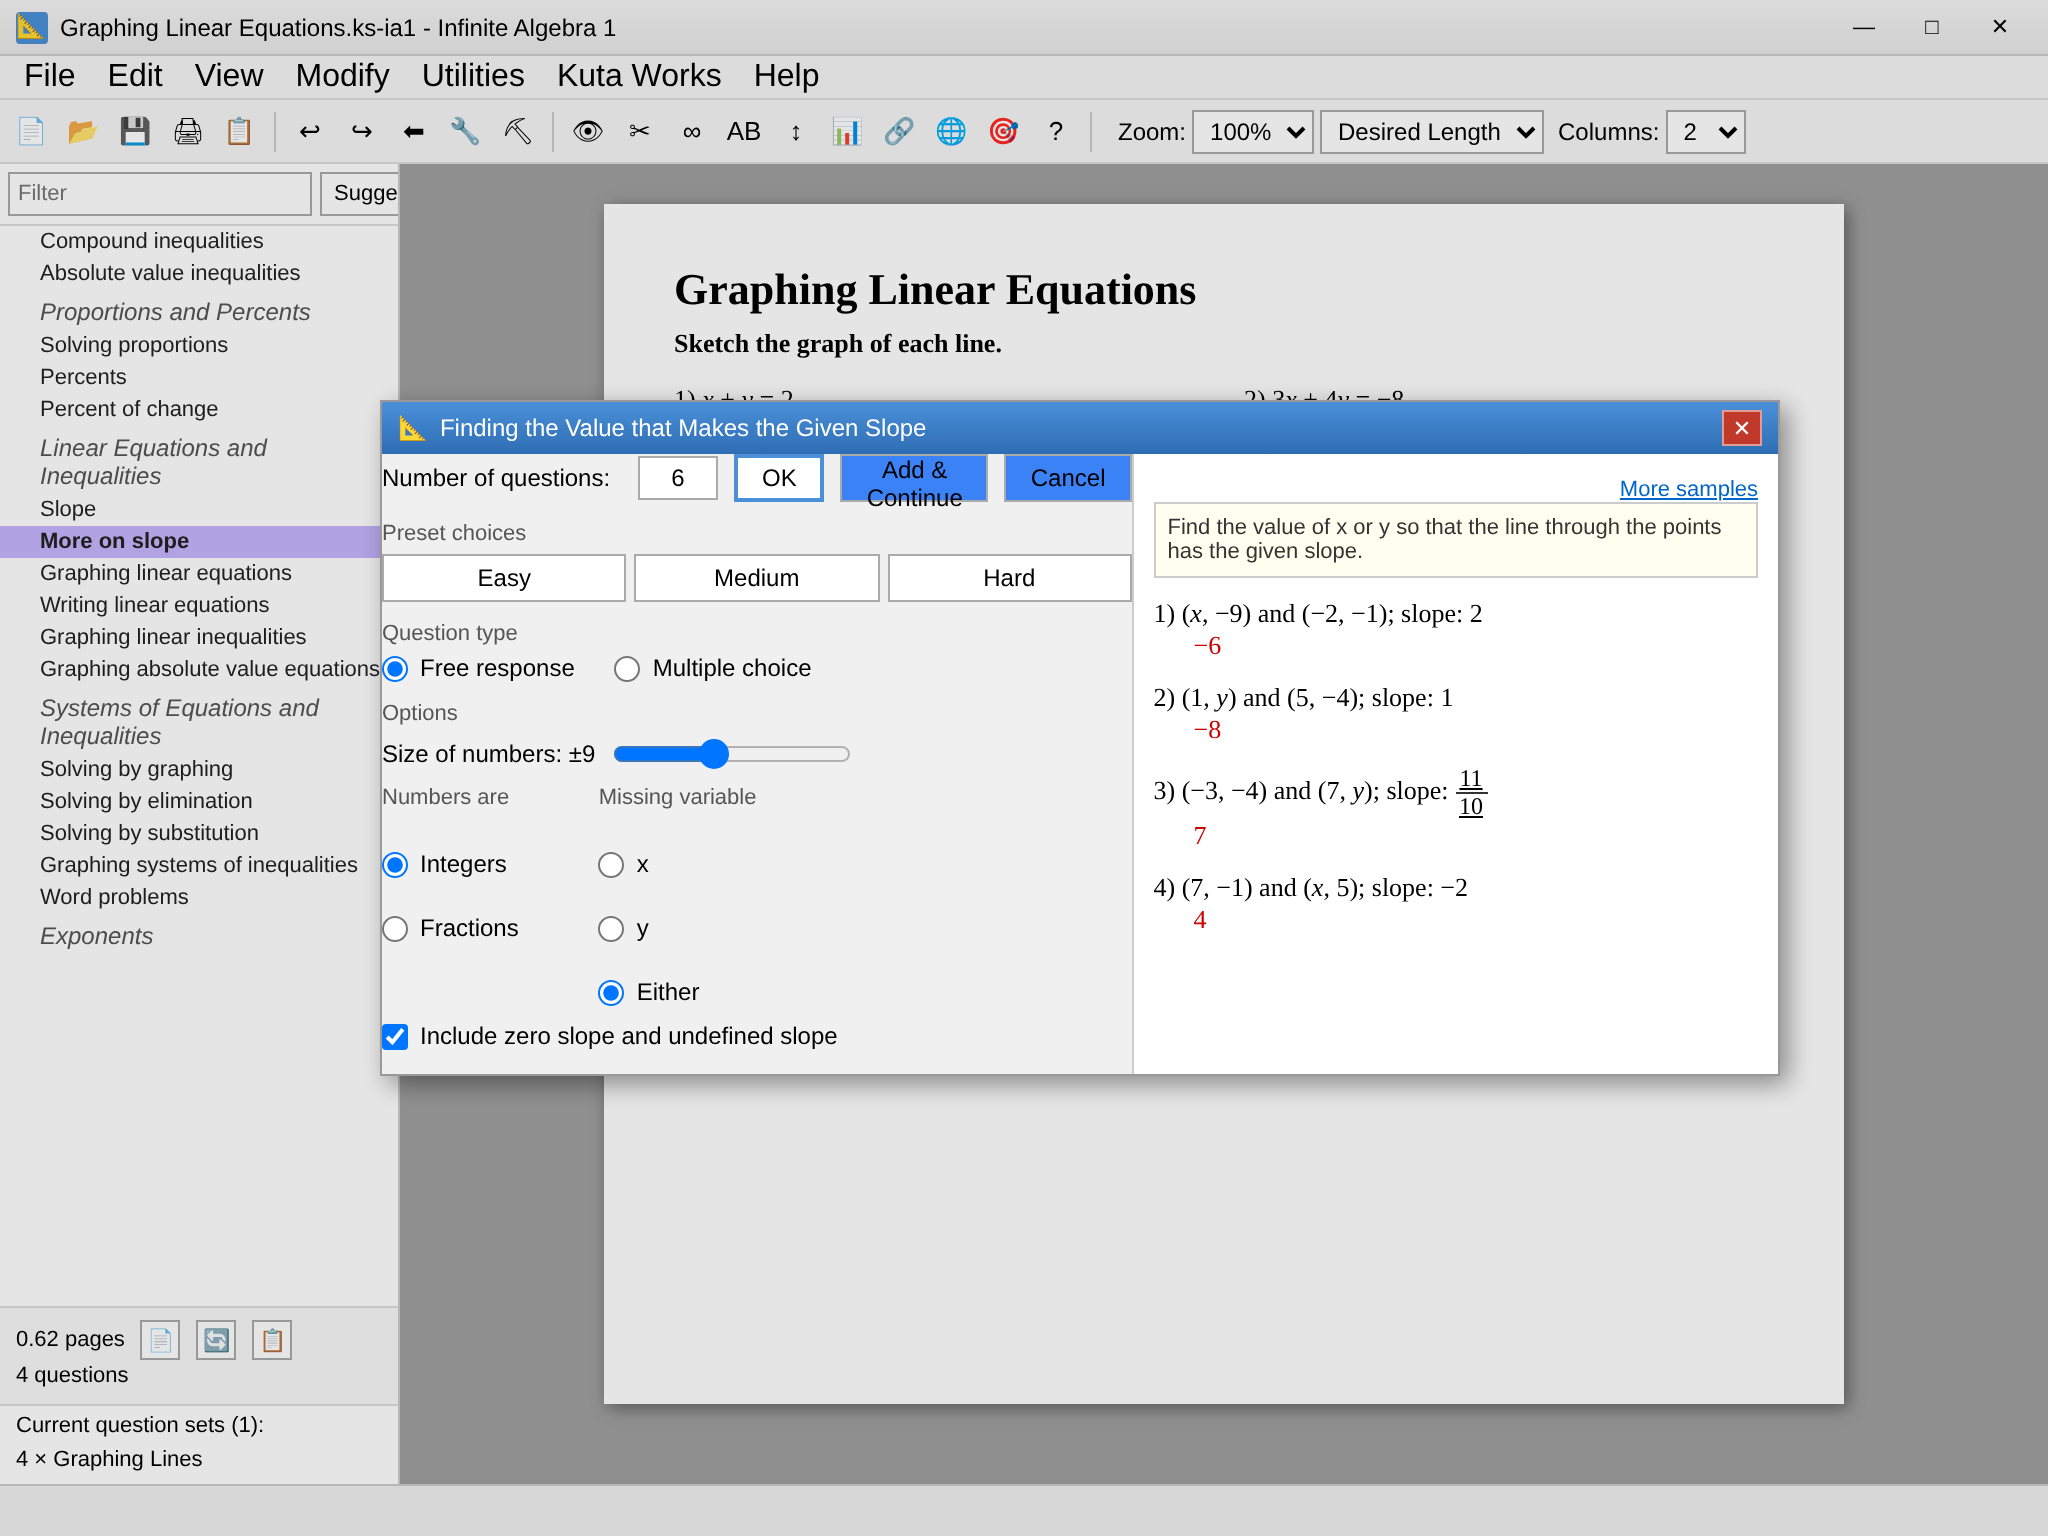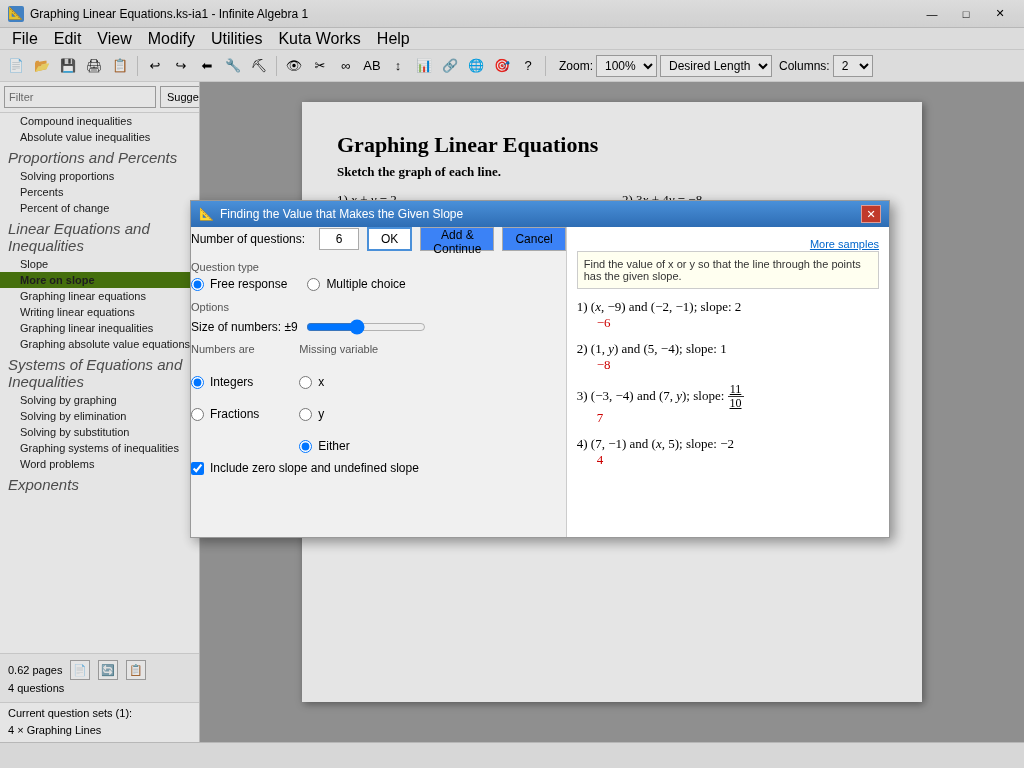--- a/index.html
+++ b/index.html
@@ -98,10 +98,10 @@
       font-size: 11px;
     }
     .topic-section {
-      padding: 4px 8px 2px 8px;
+      padding: 4px 8px 2px 20px;
       font-style: italic;
       color: #555;
-      font-size: 15px;
+      font-size: 12px;
       cursor: default;
     }
     .topic-item {

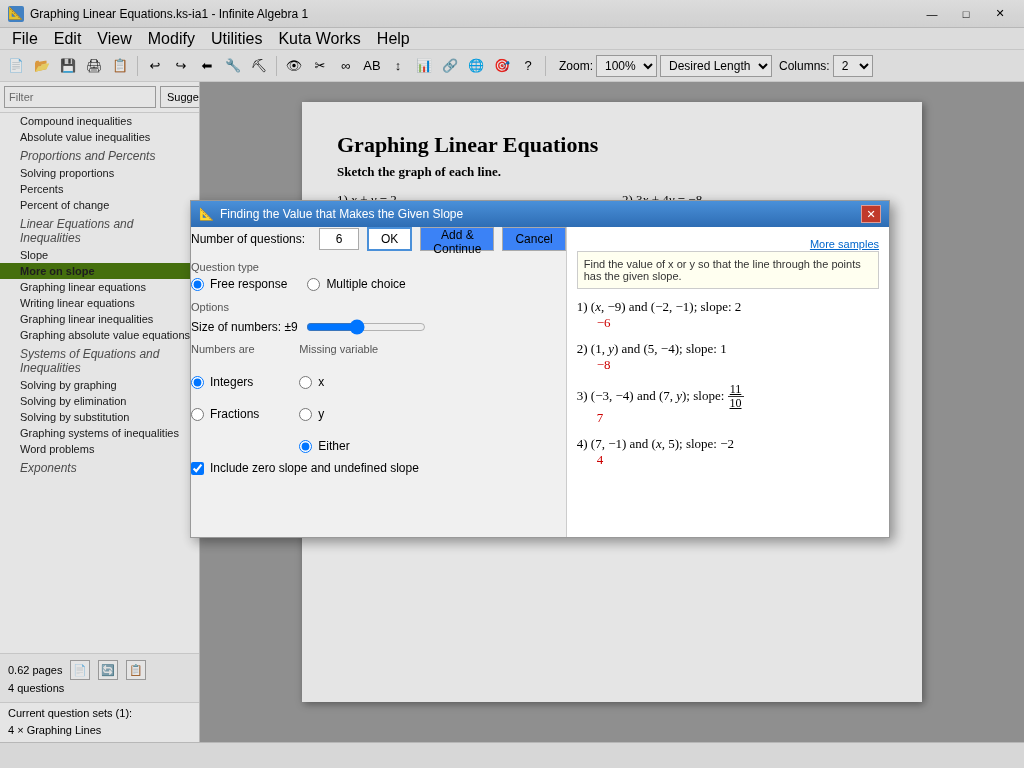--- a/index.html
+++ b/index.html
@@ -109,7 +109,7 @@
       cursor: pointer;
       color: #222;
     }
-    .topic-item.selected { background: #4d7c0f; font-weight: bold; }
+    .topic-item.selected { background: #c4b5fd; font-weight: bold; }
     
     
     #bottom-panel {

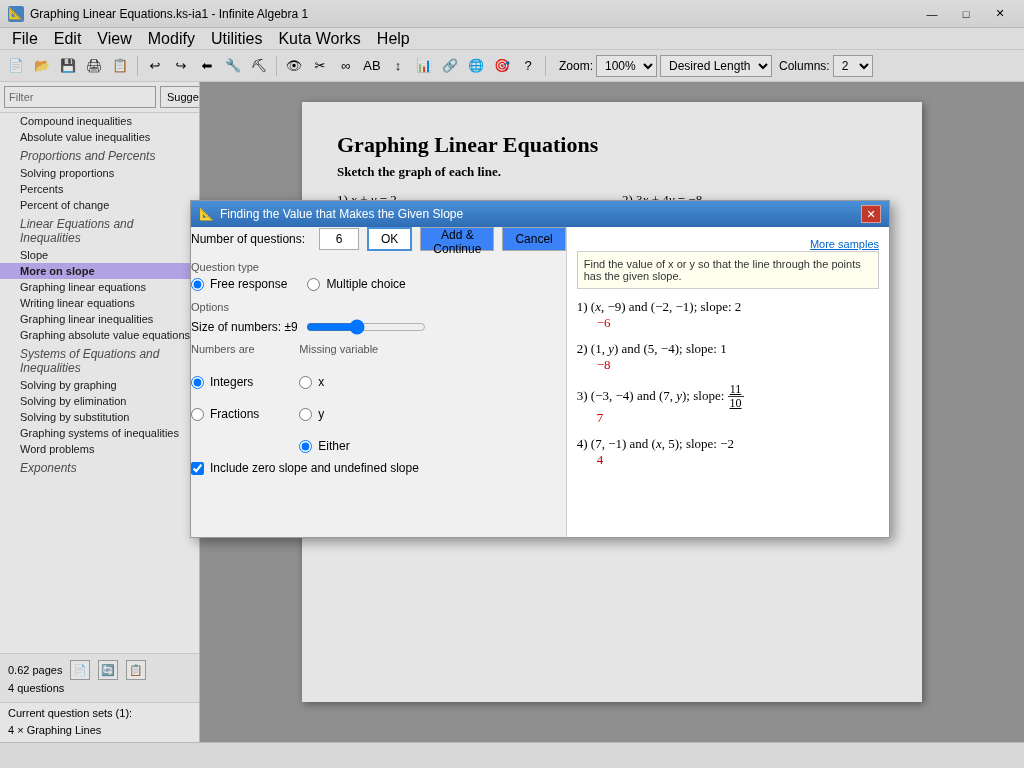--- a/index.html
+++ b/index.html
@@ -532,6 +532,14 @@
           <button class="dlg-btn">Cancel</button>
         </div>
 
+        <div class="preset-section">
+          <div class="preset-title">Preset choices</div>
+          <div class="preset-btns">
+            <button class="preset-btn">Easy</button>
+            <button class="preset-btn">Medium</button>
+            <button class="preset-btn">Hard</button>
+          </div>
+        </div>
 
         <div class="qtype-section">
           <div class="qtype-title">Question type</div>

